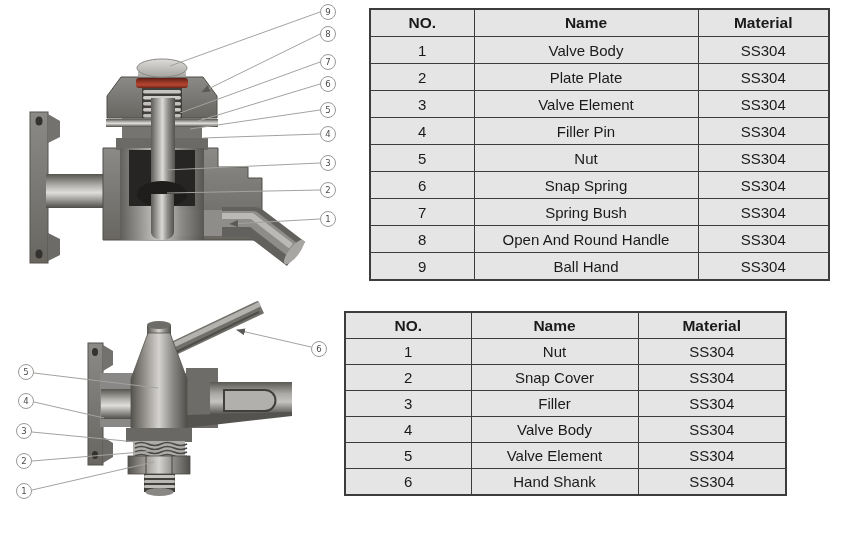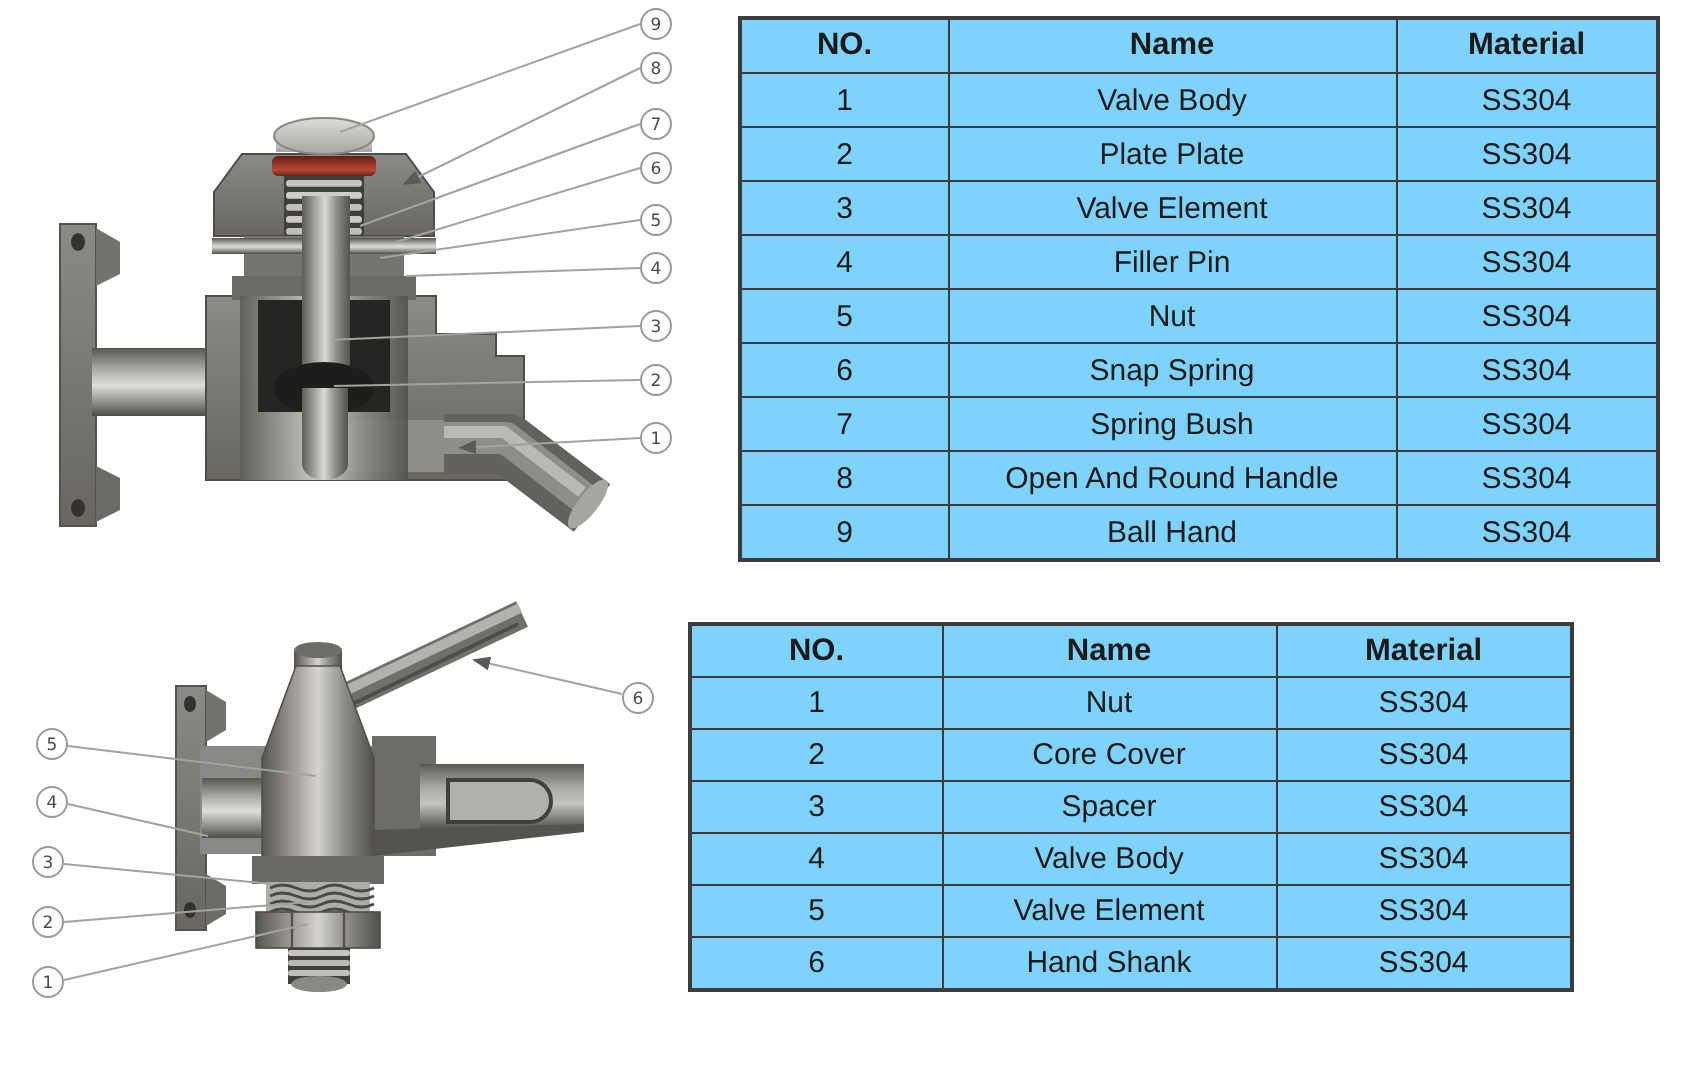--- a/index.html
+++ b/index.html
@@ -10,7 +10,7 @@
   #diagram1{left:0;top:0;}
   #diagram2{left:0;top:295px;}
   table.tbl{position:absolute;border-collapse:collapse;table-layout:fixed;
-            font-size:15px;color:#1a1a1a;text-align:center;background:#7dd3fc;
+            font-size:15px;color:#1a1a1a;text-align:center;background:#e5e5e5;
             border:2px solid #3c3c3c;}
   table.tbl th,table.tbl td{border:1px solid #3c3c3c;padding:0 4px;vertical-align:middle;
             white-space:nowrap;overflow:hidden;}

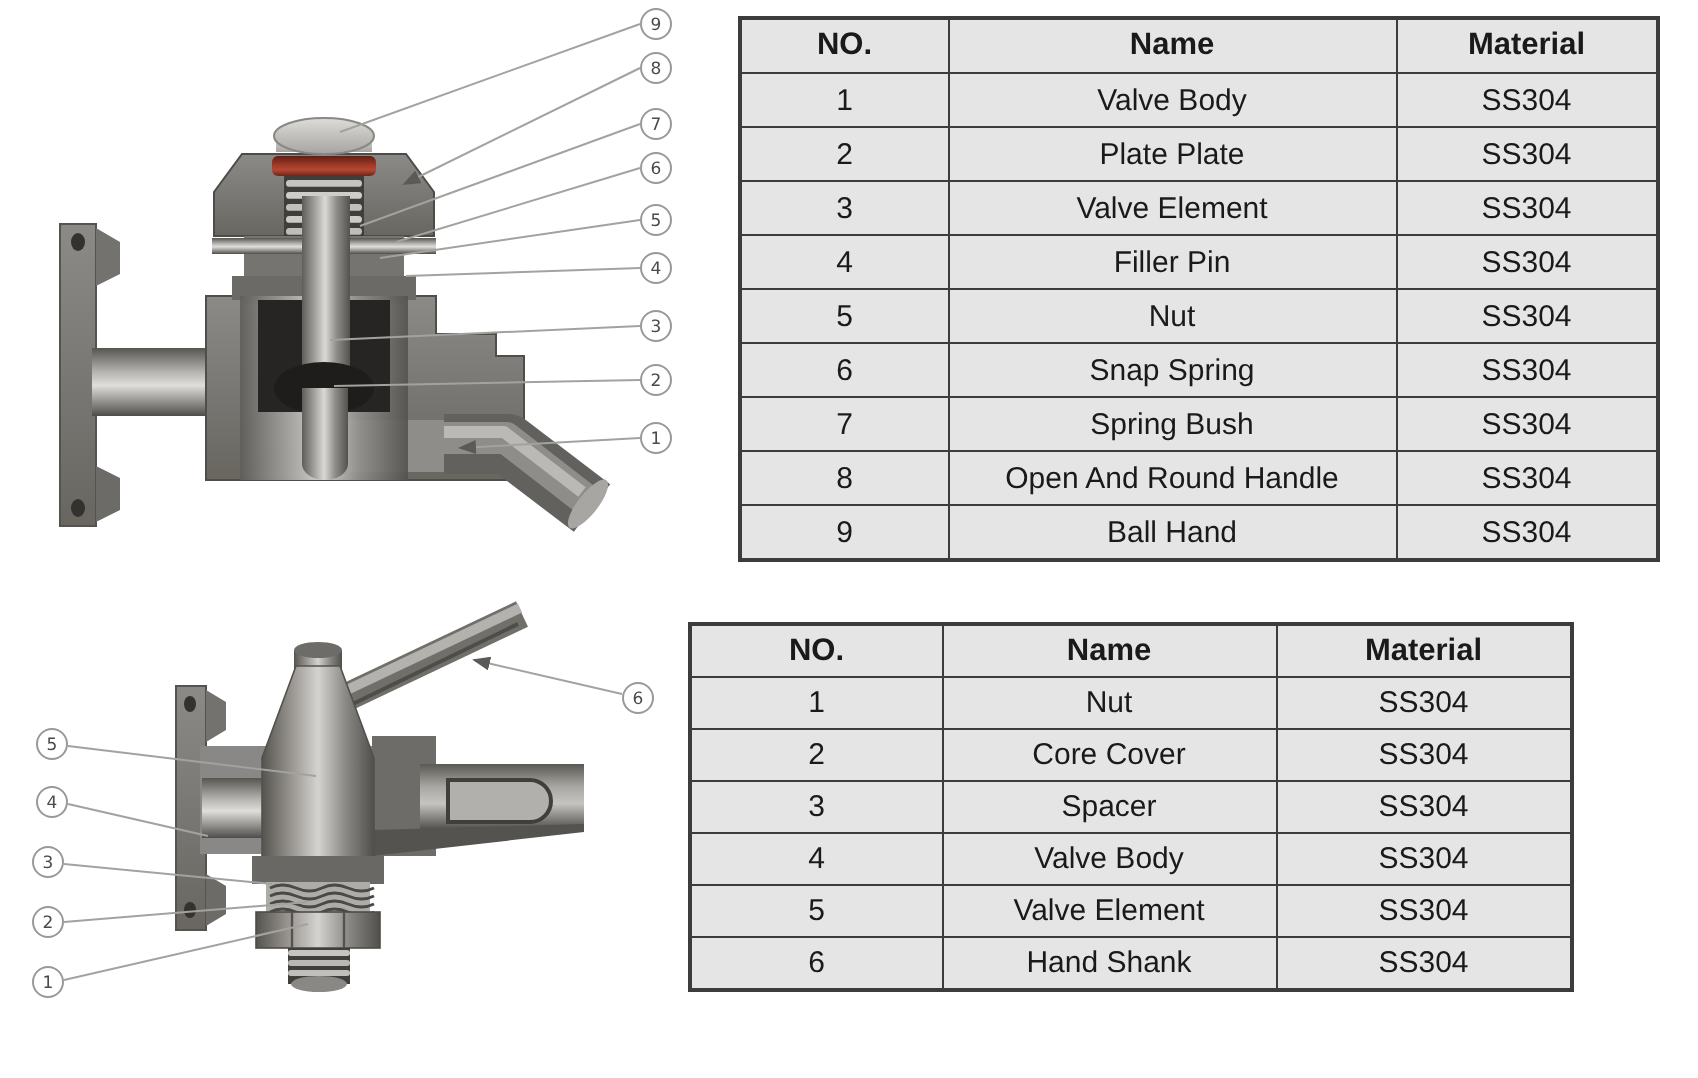--- a/index.html
+++ b/index.html
@@ -350,7 +350,7 @@
         </tr>
     <tr>
           <td>2</td>
-          <td>Core Cover</td>
+          <td>Snap Cover</td>
           <td>SS304</td>
         </tr>
     <tr>

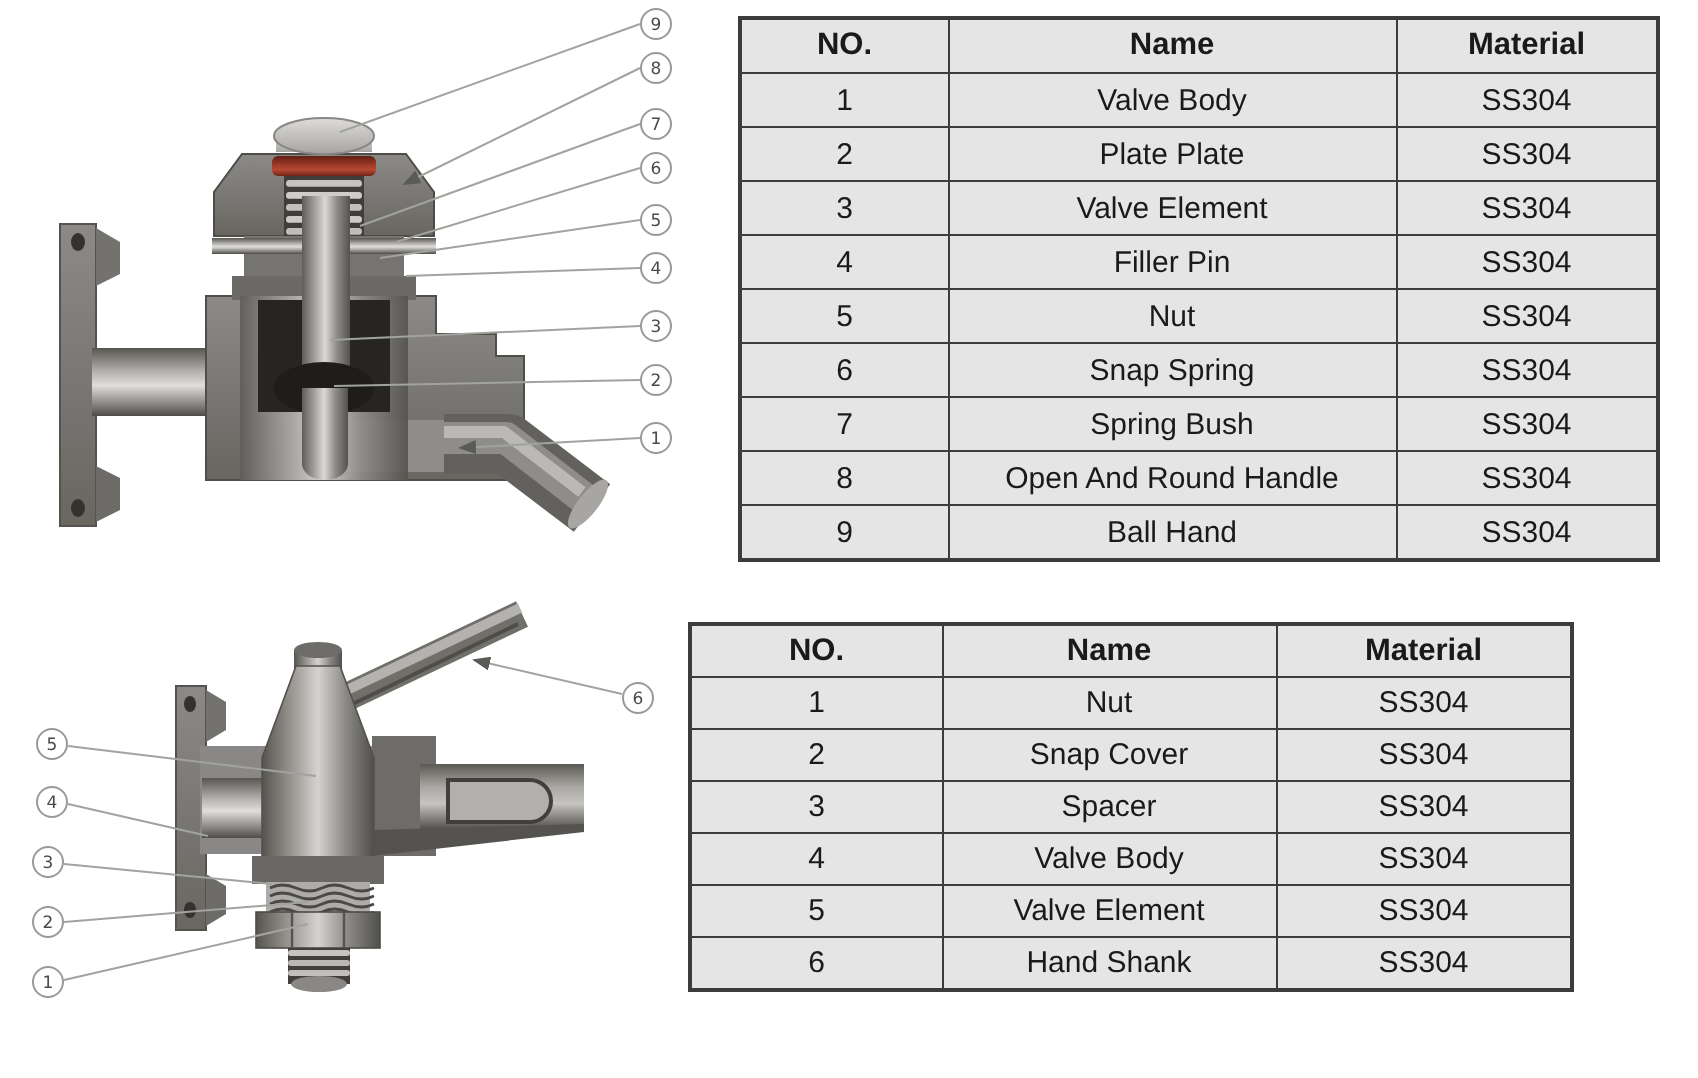--- a/index.html
+++ b/index.html
@@ -355,7 +355,7 @@
         </tr>
     <tr>
           <td>3</td>
-          <td>Spacer</td>
+          <td>Filler</td>
           <td>SS304</td>
         </tr>
     <tr>

